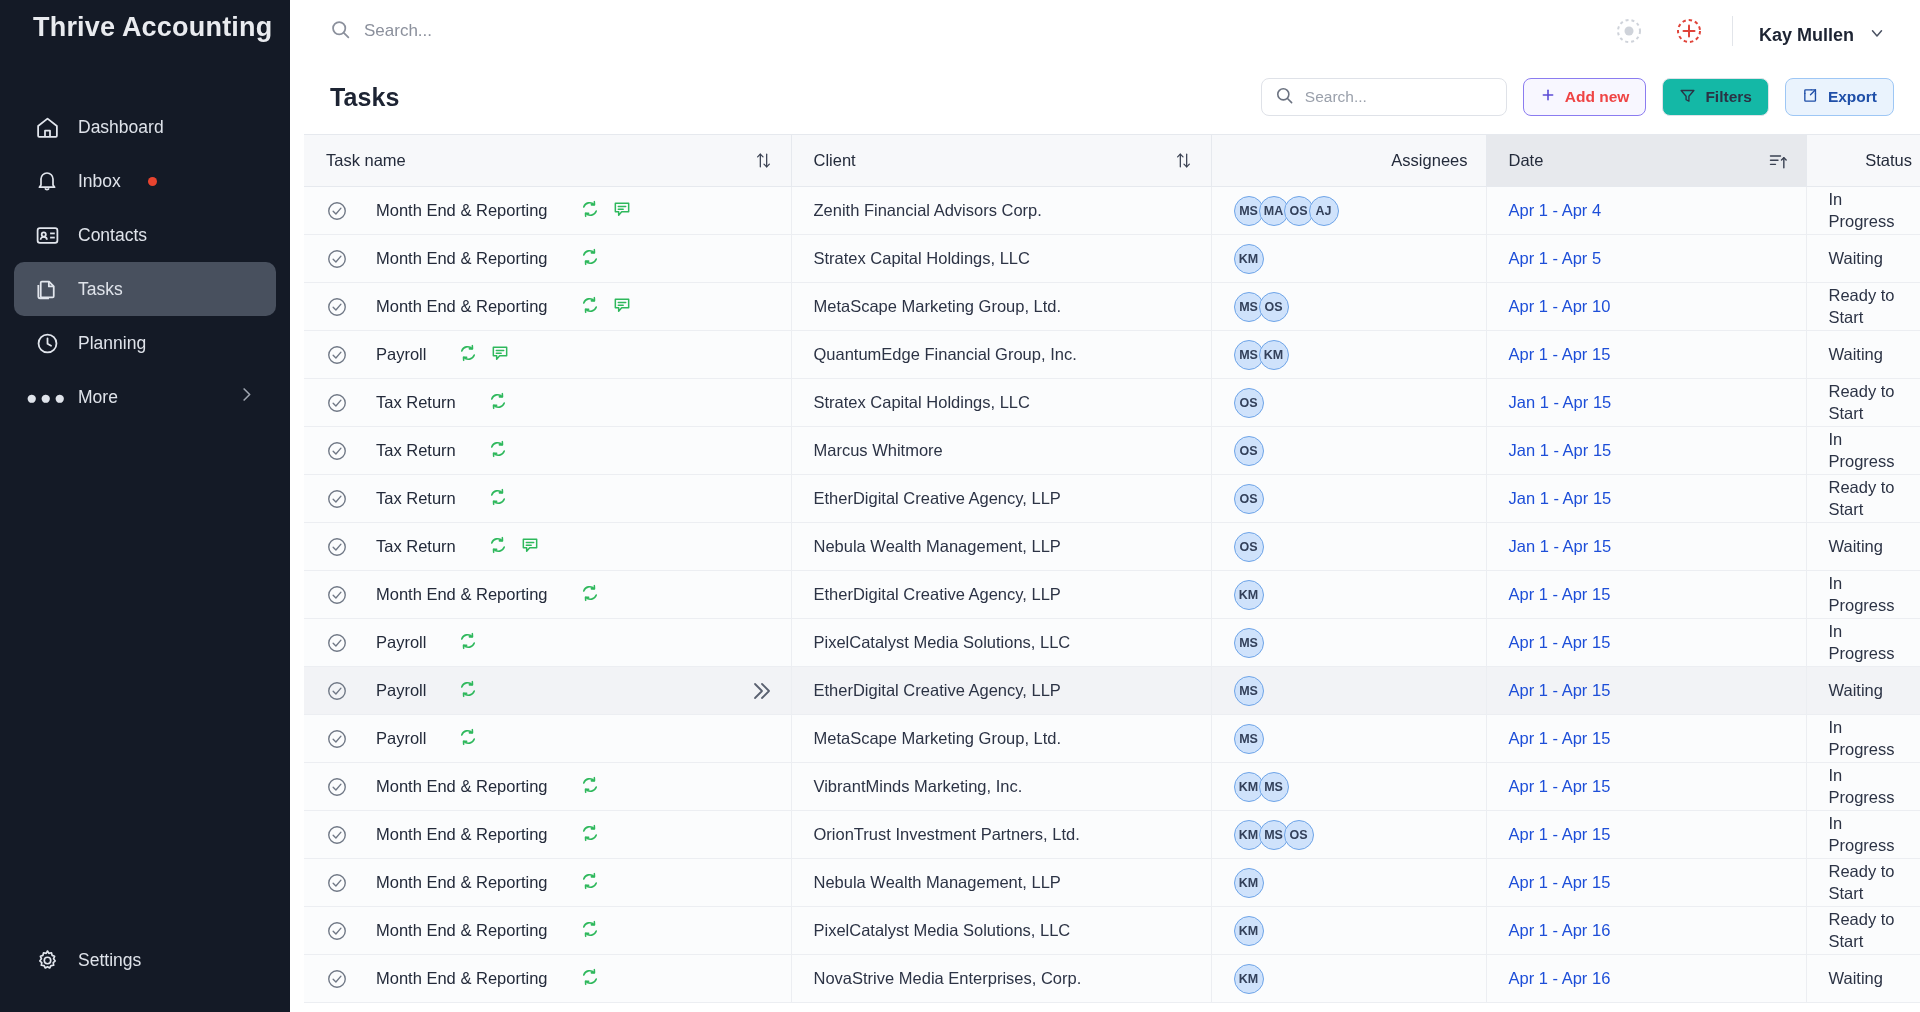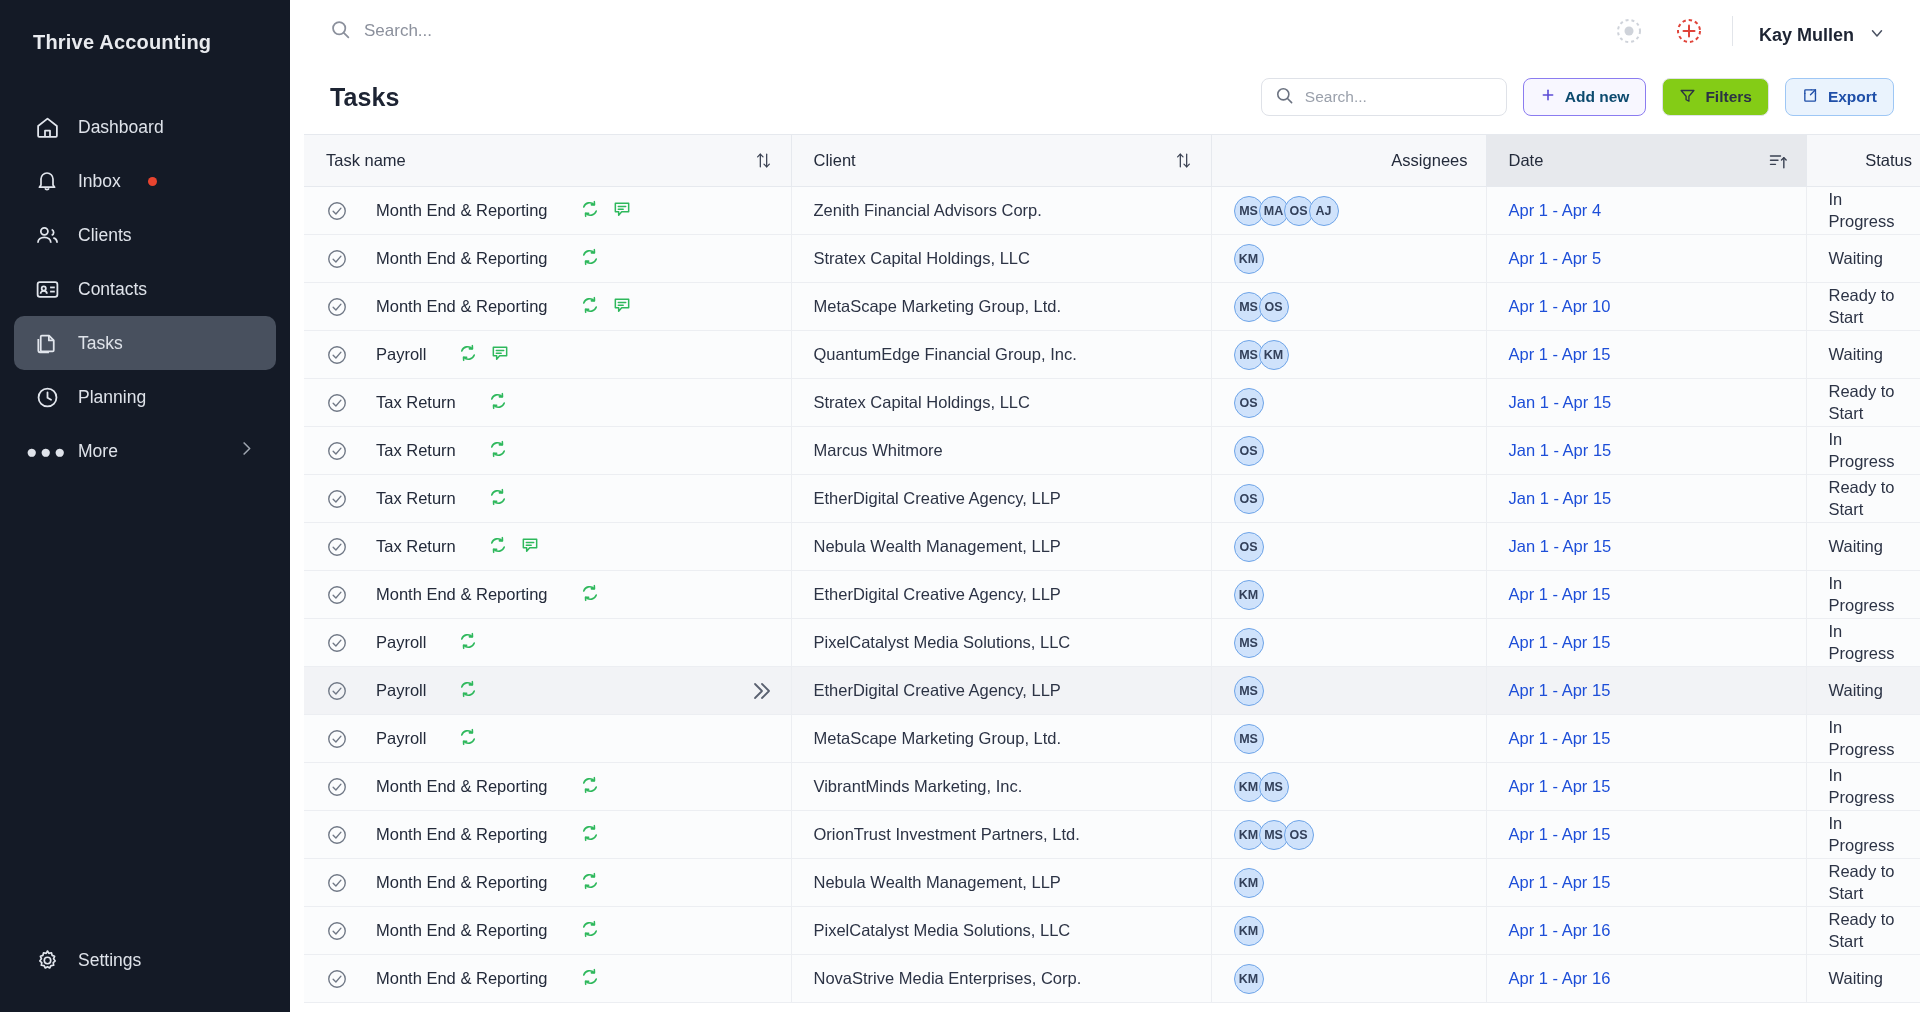--- a/index.html
+++ b/index.html
@@ -20,9 +20,9 @@
     position: relative;
   }
   .brand {
-    font-size: 20px; font-weight: 700; letter-spacing: .2px;
+    font-size: 27px; font-weight: 700; letter-spacing: .2px;
     color: #e9ebef;
-    padding: 31px 0 0 33px;
+    padding: 12px 0 0 33px;
     height: 66px;
   }
   .nav { margin-top: 34px; padding: 0 14px; }

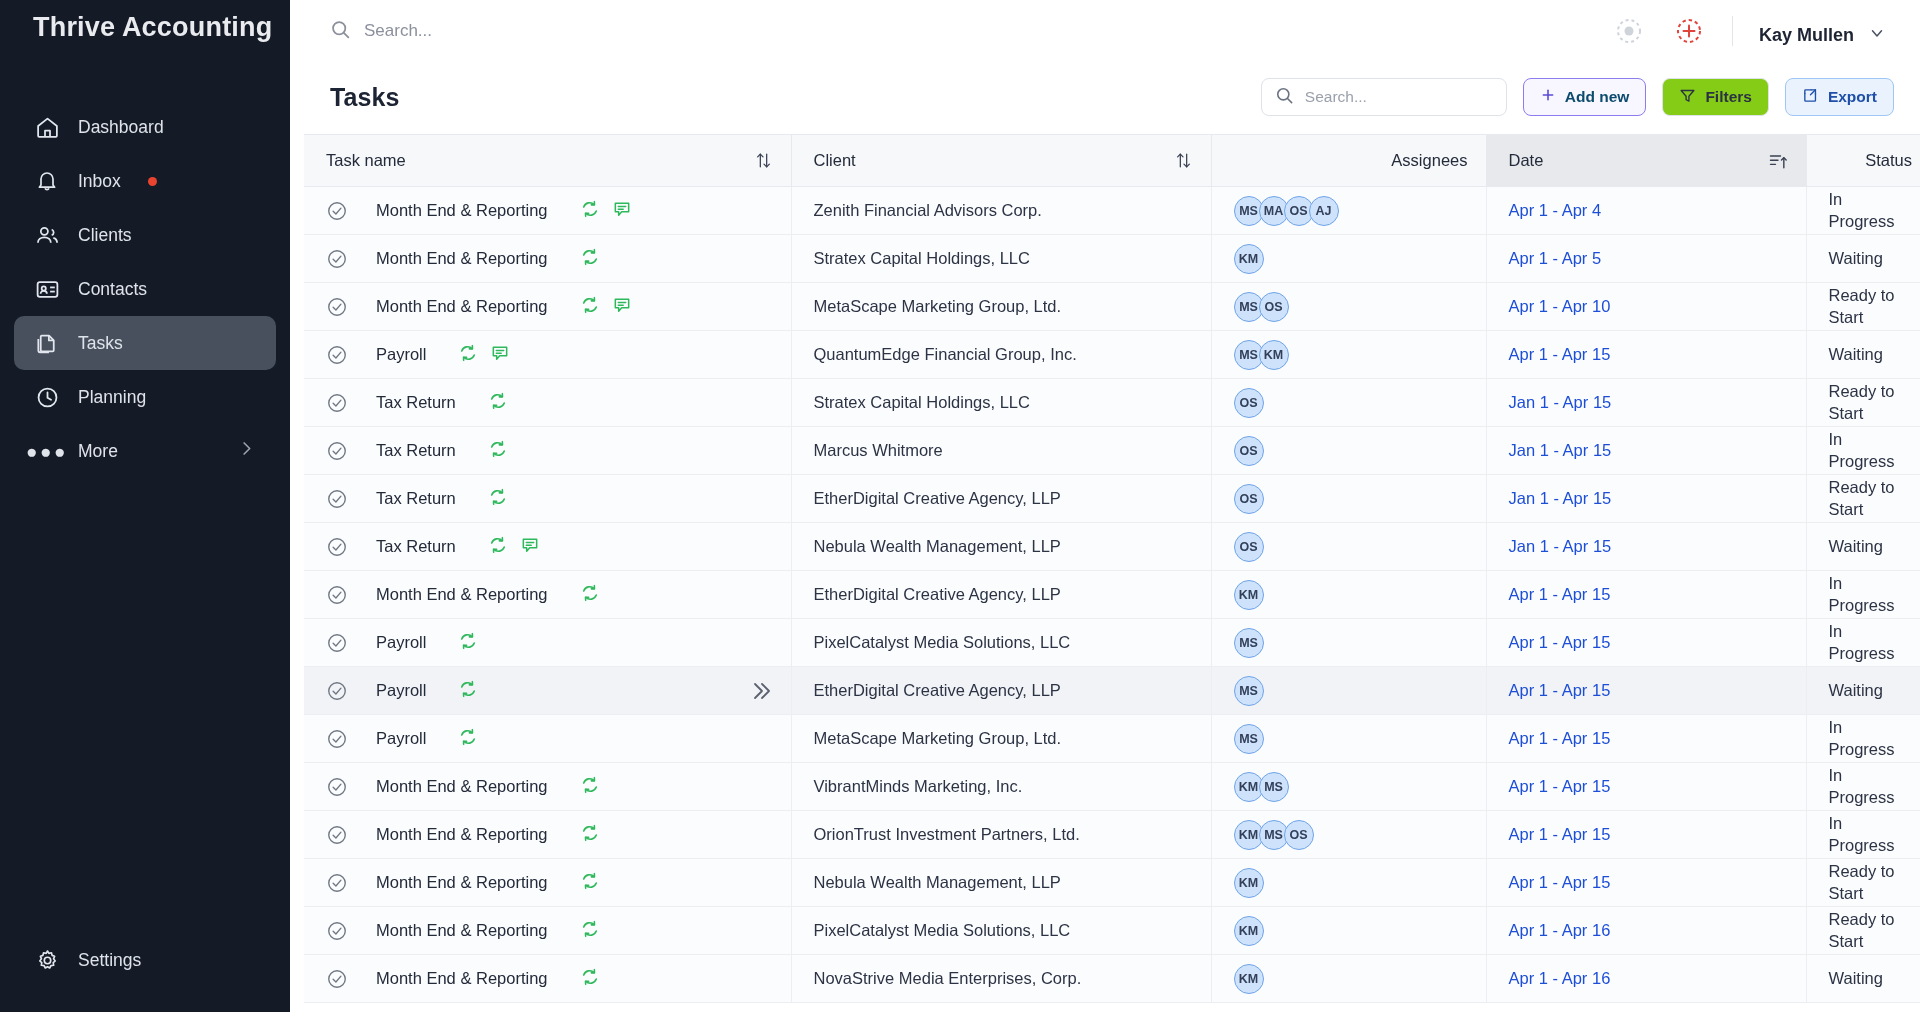--- a/index.html
+++ b/index.html
@@ -84,7 +84,7 @@
     padding: 0 16px; font-size: 15.5px; font-weight: 600;
     cursor: pointer; background: #84cc16; white-space: nowrap;
   }
-  .btn-add { border: 1px solid #8b7cf0; color: #0c4a6e; background: #f8f7ff; }
+  .btn-add { border: 1px solid #8b7cf0; color: #ef4444; background: #f8f7ff; }
   .btn-filters { border: 1px solid #dfe2e8; color: #2b3244; }
   .btn-export { border: 1px solid #9ec7f5; color: #1f4fa8; background: #eaf3fd; }
 

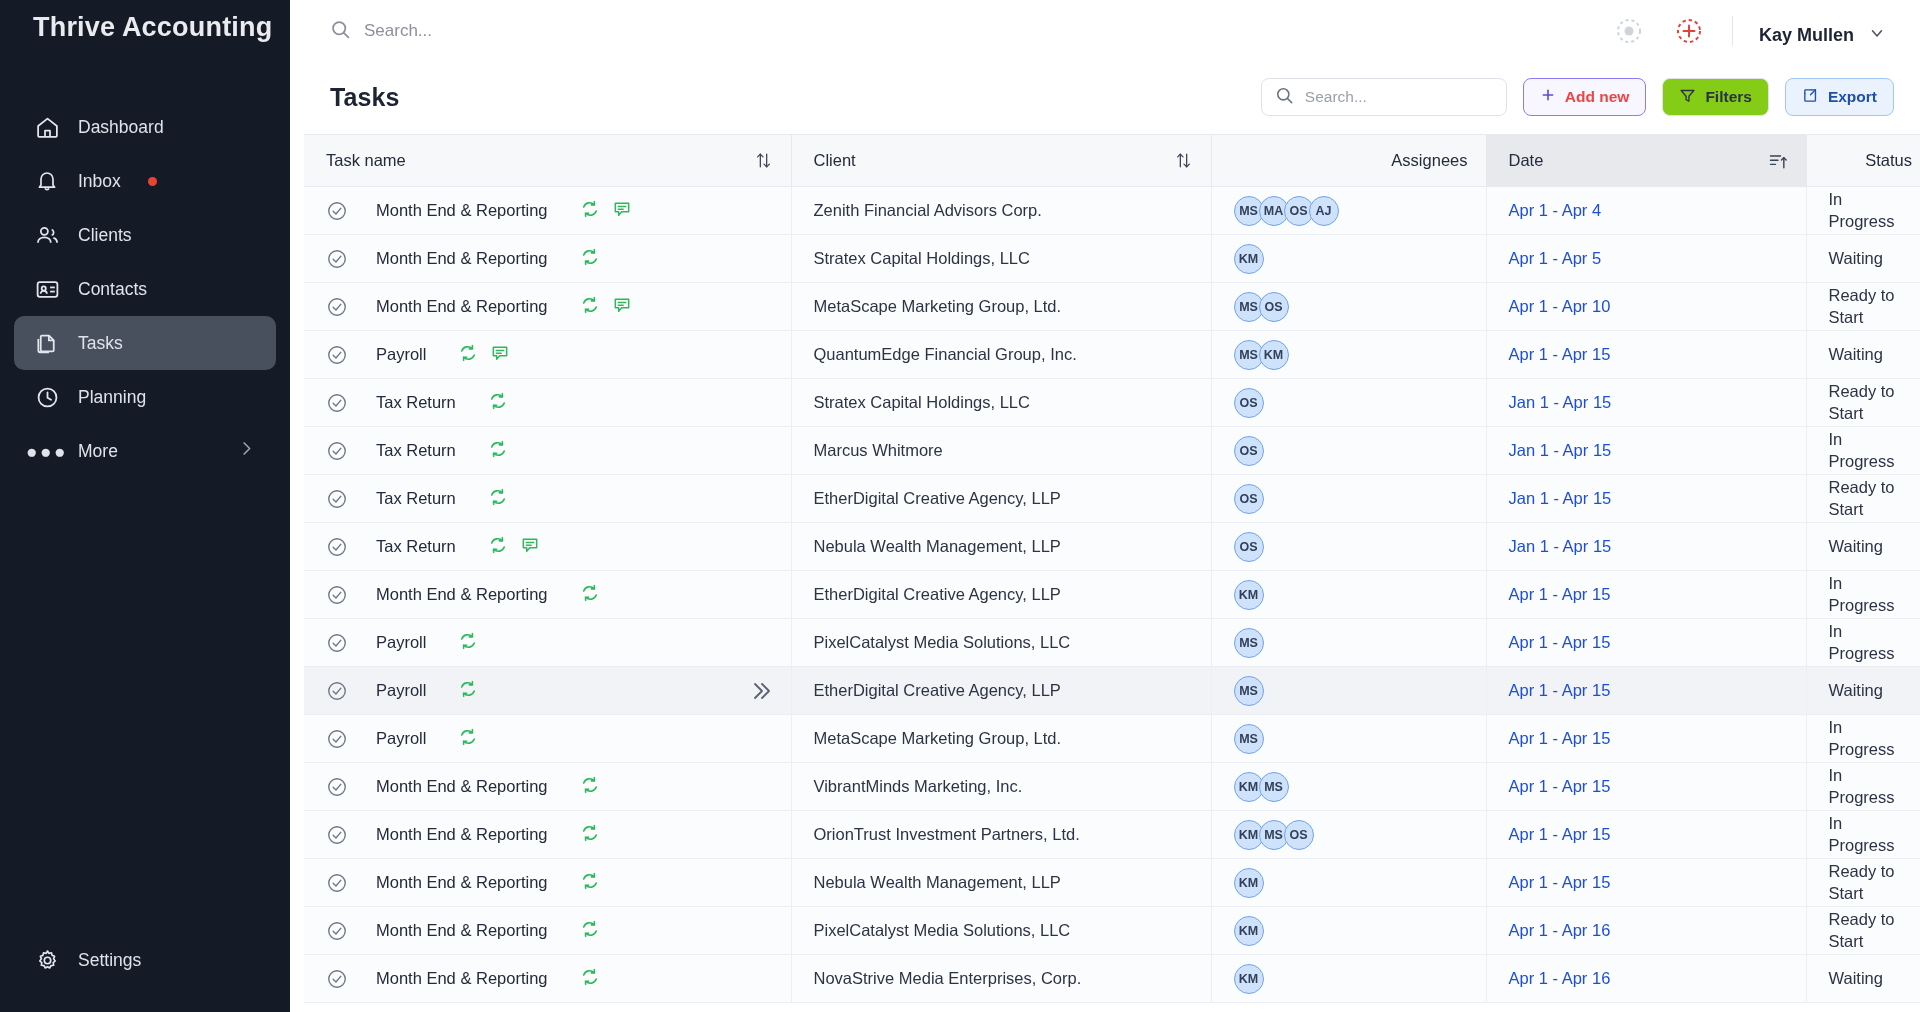--- a/index.html
+++ b/index.html
@@ -82,7 +82,7 @@
     height: 38px; border-radius: 8px;
     display: flex; align-items: center; gap: 9px;
     padding: 0 16px; font-size: 15.5px; font-weight: 600;
-    cursor: pointer; background: #84cc16; white-space: nowrap;
+    cursor: pointer; background: #14b8a6; white-space: nowrap;
   }
   .btn-add { border: 1px solid #8b7cf0; color: #ef4444; background: #f8f7ff; }
   .btn-filters { border: 1px solid #dfe2e8; color: #2b3244; }

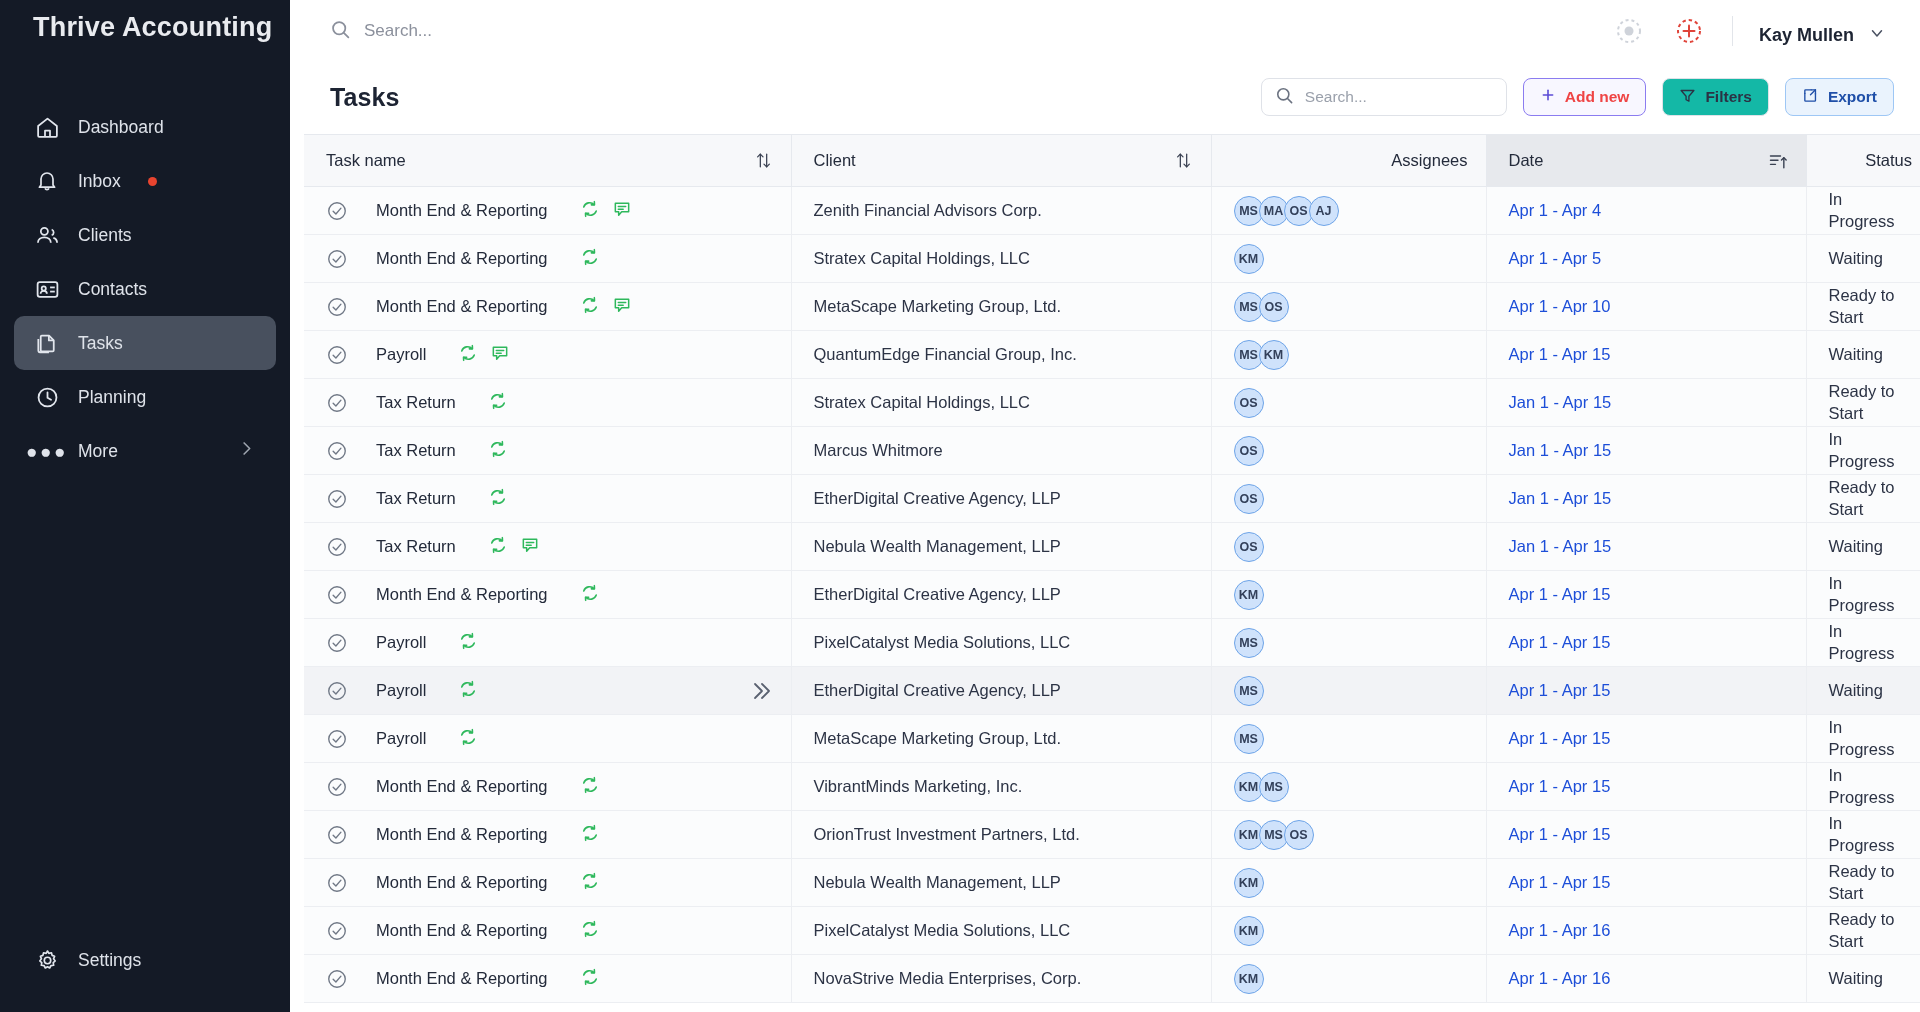--- a/index.html
+++ b/index.html
@@ -170,17 +170,6 @@
           </span>
           <span>Inbox</span>
           <span class="dot-badge"></span>
-        </div>
-        <div class="nav-item">
-          <span class="nav-icon">
-            <svg xmlns="http://www.w3.org/2000/svg" width="25" height="25" viewBox="0 0 24 24" fill="none" stroke="#e2e6ed" stroke-width="1.7" stroke-linejoin="round">
-              <circle cx="9" cy="8" r="3.4"></circle>
-              <path d="M2.8 19c0-3.3 2.8-5.3 6.2-5.3s6.2 2 6.2 5.3"></path>
-              <path d="M16 6.2a3 3 0 0 1 0 5.6"></path>
-              <path d="M17.6 14.2c2.2.6 3.6 2.3 3.6 4.8"></path>
-            </svg>
-          </span>
-          <span>Clients</span>
         </div>
         <div class="nav-item">
           <span class="nav-icon">

